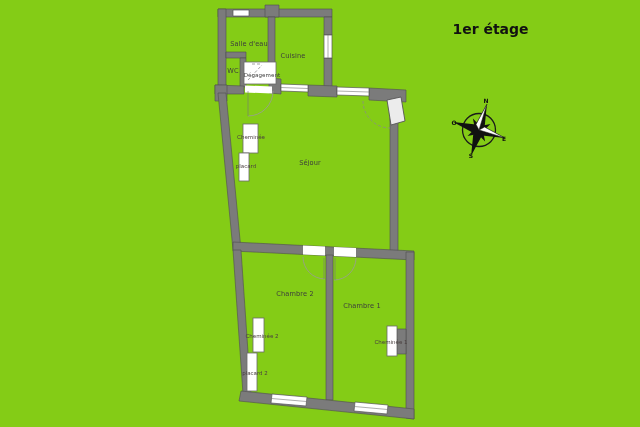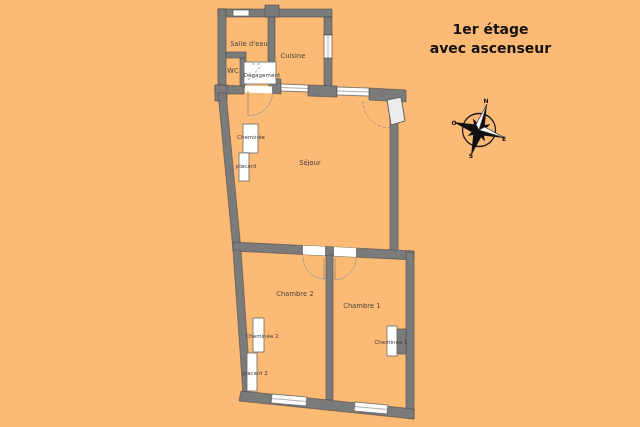--- a/index.html
+++ b/index.html
@@ -4,7 +4,7 @@
 <style>
   html,body{margin:0;padding:0;background:#fff;}
   #stage{
-    position:relative;width:640px;height:427px;background:#fdba74;overflow:hidden;
+    position:relative;width:640px;height:427px;background:#84cc16;overflow:hidden;
     font-family:"DejaVu Sans",sans-serif;
   }
   #plan-svg{position:absolute;left:0;top:0;}

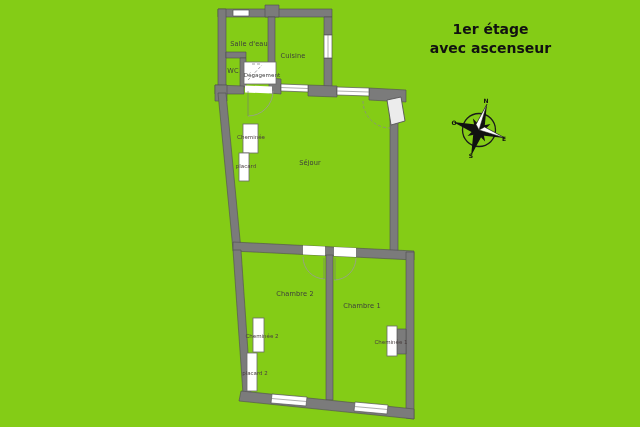--- a/index.html
+++ b/index.html
@@ -134,7 +134,6 @@
 
   <div class="plan-title">
     <div>1er étage</div>
-    <div>avec ascenseur</div>
   </div>
 
   <div class="room-label" style="left:249px;top:44px;">Salle d'eau</div>

